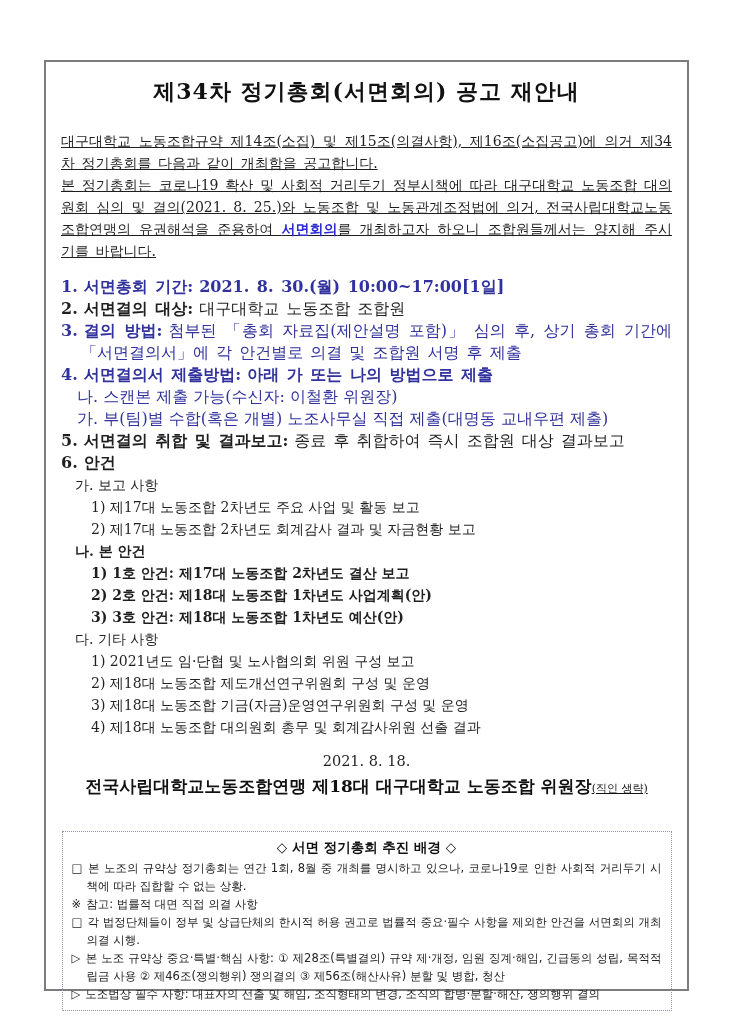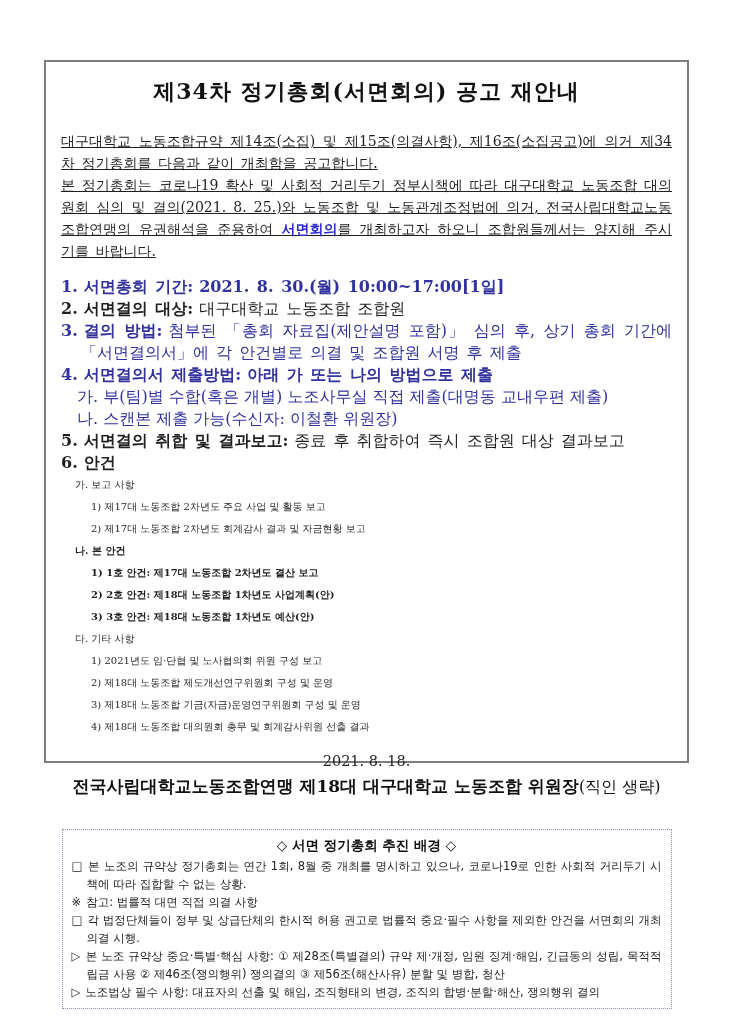--- a/index.html
+++ b/index.html
@@ -9,7 +9,7 @@
     color:#1f1f1f;
   }
   .frame{
-    position:absolute;left:44px;top:60px;width:645px;height:703px;
+    position:absolute;left:44px;top:60px;width:645px;height:931px;
     border:2px solid #7c7c7c;box-sizing:border-box;
     padding:12px 15px 0 15px;background:#ffffff;
   }

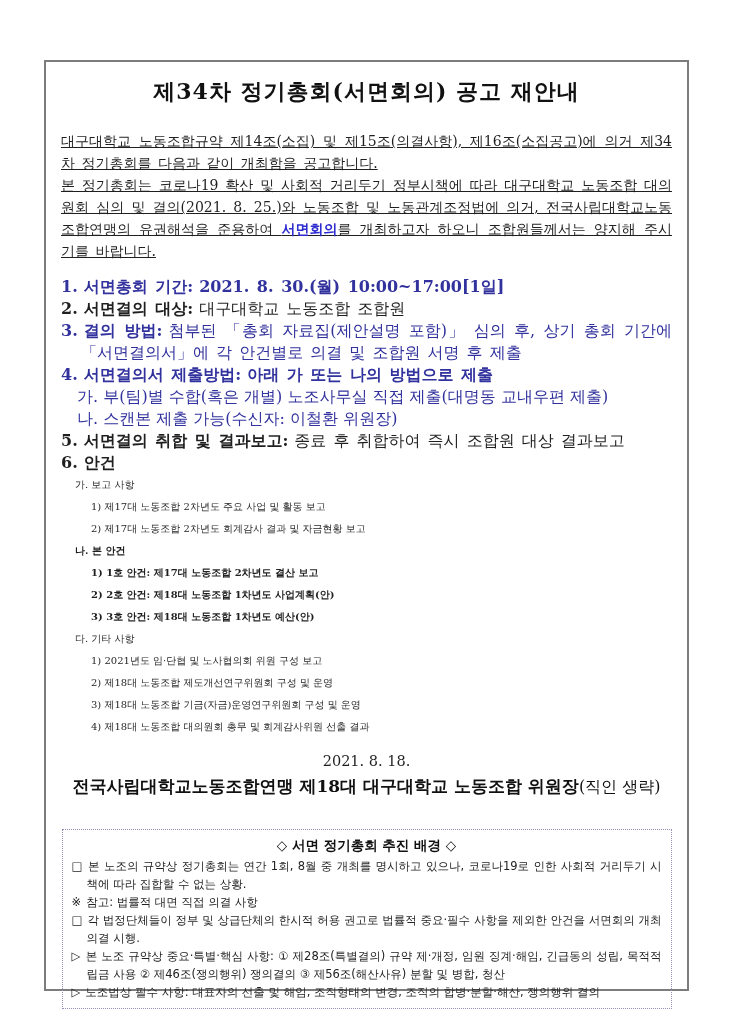--- a/index.html
+++ b/index.html
@@ -66,8 +66,8 @@
     <div class="nitem c-black"><span class="num b">2.</span><span class="lbl b">서면결의 대상:</span><span class="val">대구대학교 노동조합 조합원</span></div>
     <div class="nitem c-blue"><span class="num b">3.</span><span class="lbl b">결의 방법:</span><span class="val">첨부된 「총회 자료집(제안설명 포함)」 심의 후, 상기 총회 기간에 「서면결의서」에 각 안건별로 의결 및 조합원 서명 후 제출</span></div>
     <div class="nitem c-blue b"><span class="num">4.</span><span class="lbl">서면결의서 제출방법:</span><span class="val">아래 가 또는 나의 방법으로 제출</span></div>
+    <div class="sub-method">나. 스캔본 제출 가능(수신자: 이철환 위원장)</div>
     <div class="sub-method">가. 부(팀)별 수합(혹은 개별) 노조사무실 직접 제출(대명동 교내우편 제출)</div>
-    <div class="sub-method">나. 스캔본 제출 가능(수신자: 이철환 위원장)</div>
     <div class="nitem c-black"><span class="num b">5.</span><span class="lbl b">서면결의 취합 및 결과보고:</span><span class="val">종료 후 취합하여 즉시 조합원 대상 결과보고</span></div>
     <div class="nitem c-black"><span class="num b">6.</span><span class="lbl b">안건</span></div>
   </div>

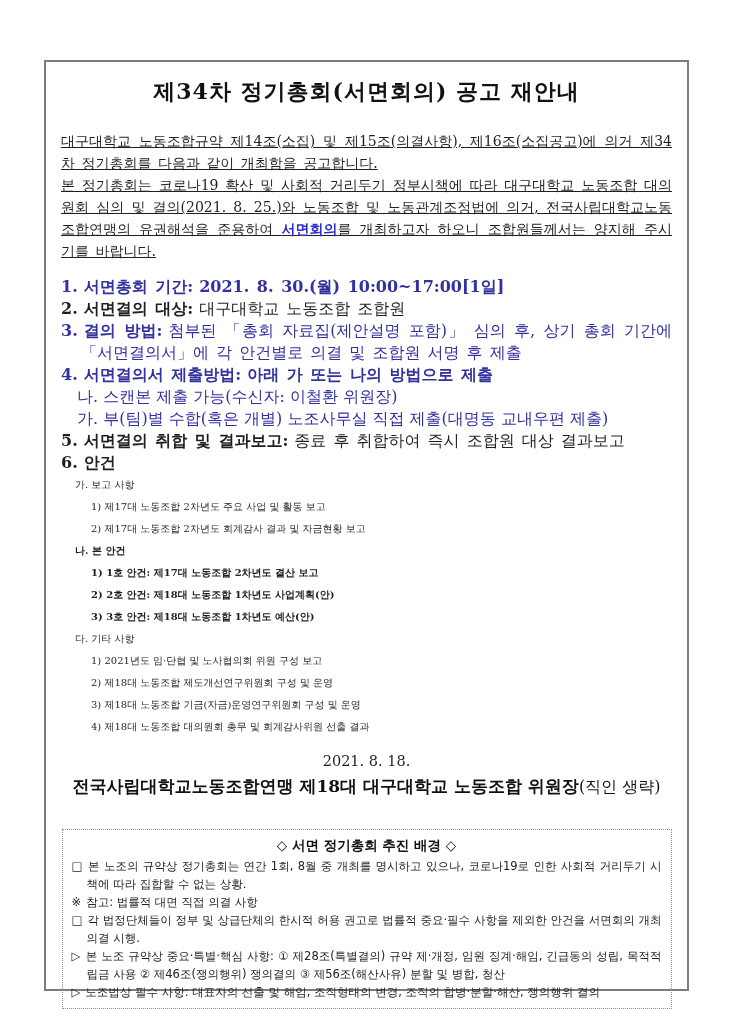--- a/index.html
+++ b/index.html
@@ -30,7 +30,7 @@
   .b{font-weight:bold;}
   .sub-method{padding-left:16px;color:#32329e;}
 
-  .agenda{font-size:10px;line-height:22px;}
+  .agenda{font-size:14px;line-height:22px;}
   .sec-title{padding-left:14px;}
   .sec-item{padding-left:30px;}
 

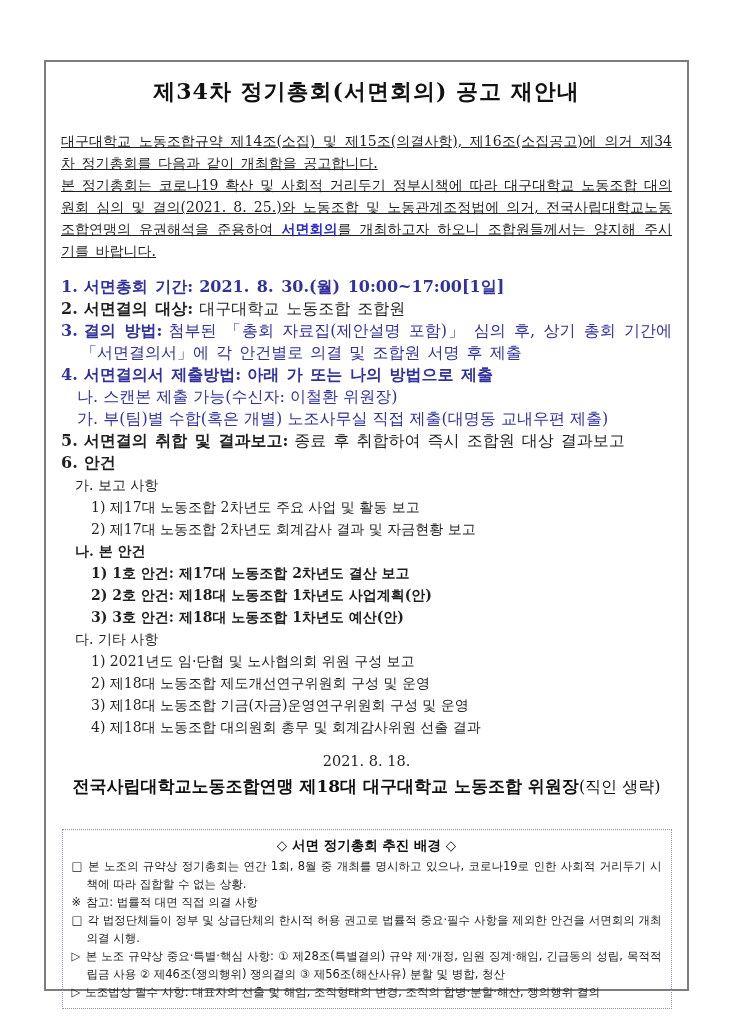--- a/index.html
+++ b/index.html
@@ -36,7 +36,7 @@
 
   .closing-date{margin-top:12px;text-align:center;font-size:14.5px;line-height:22px;}
   .closing-sign{text-align:center;font-size:17px;font-weight:bold;line-height:28px;color:#111;}
-  .seal-note{font-size:16px;font-weight:normal;}
+  .seal-note{font-size:11px;font-weight:normal;text-decoration:underline;}
 
   .bg-box{
     margin:28px auto 0 auto;width:610px;box-sizing:border-box;

